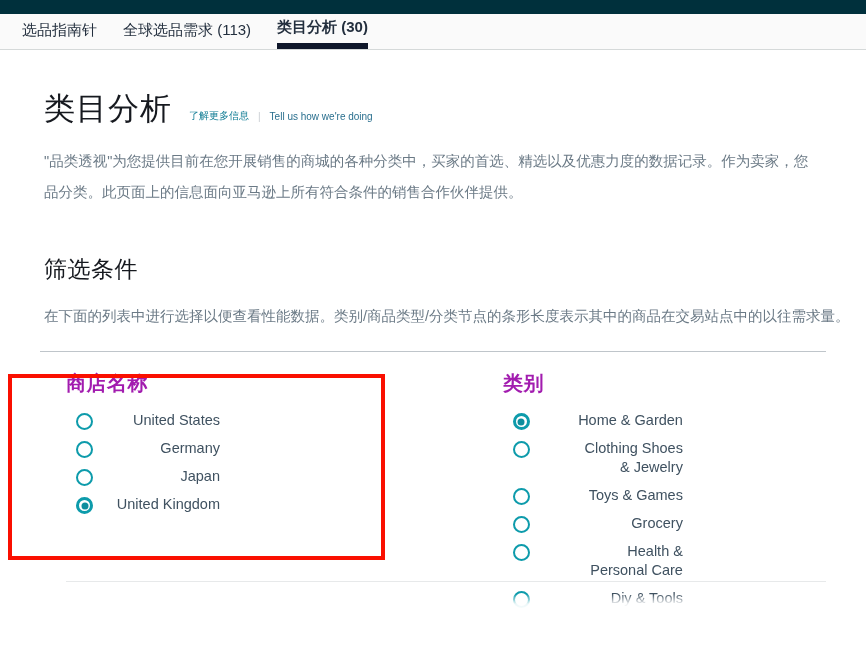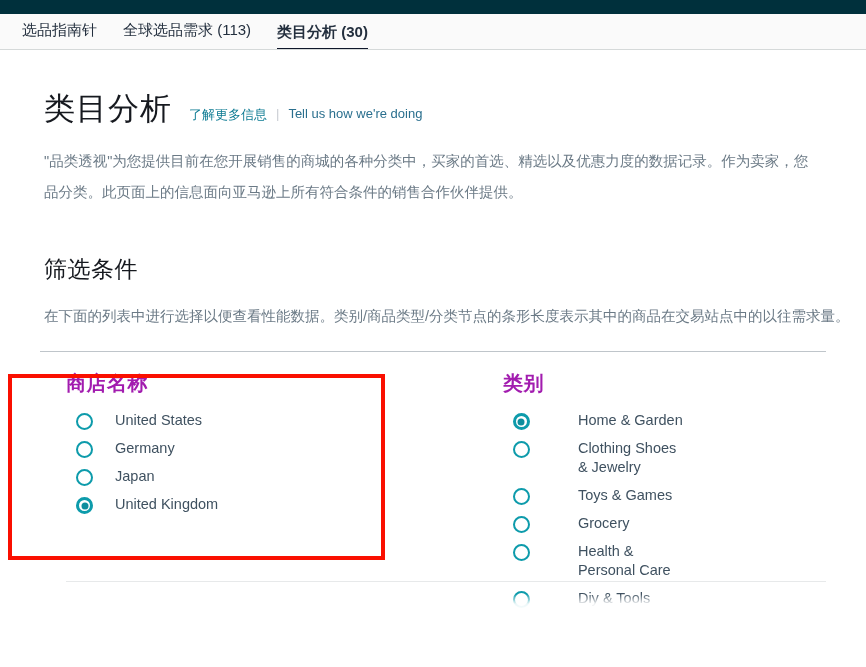--- a/index.html
+++ b/index.html
@@ -45,7 +45,7 @@
   }
   .tab.active {
     font-weight: bold;
-    border-bottom: 1px solid #0f172a;
+    border-bottom: 6px solid #0f172a;
     text-align: center;
   }
 

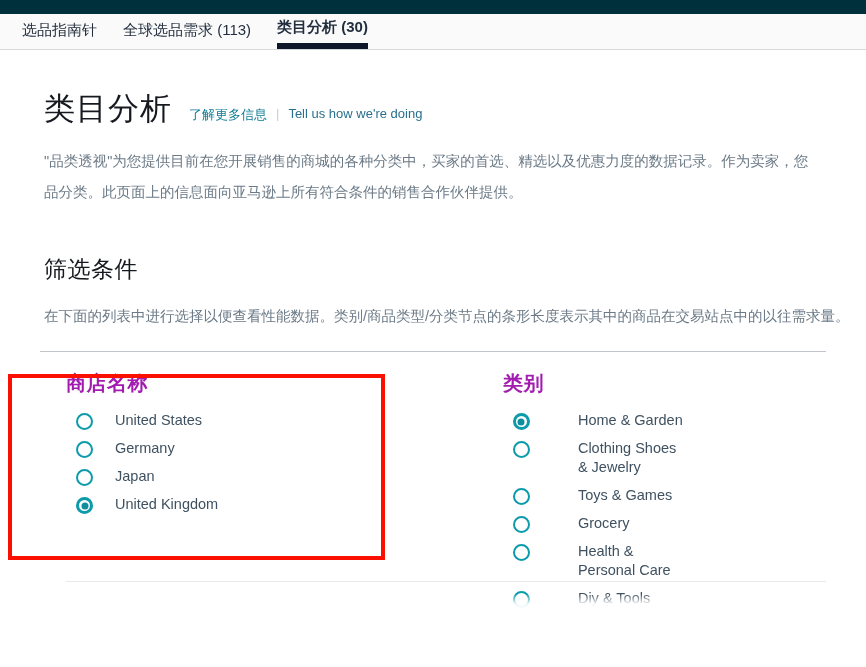--- a/index.html
+++ b/index.html
@@ -71,9 +71,9 @@
   }
   .title-links {
     margin-left: 17px;
-    font-size: 13px;
-    display: flex;
-    align-items: flex-start;
+    font-size: 10px;
+    display: flex;
+    align-items: center;
     white-space: nowrap;
   }
   .link {

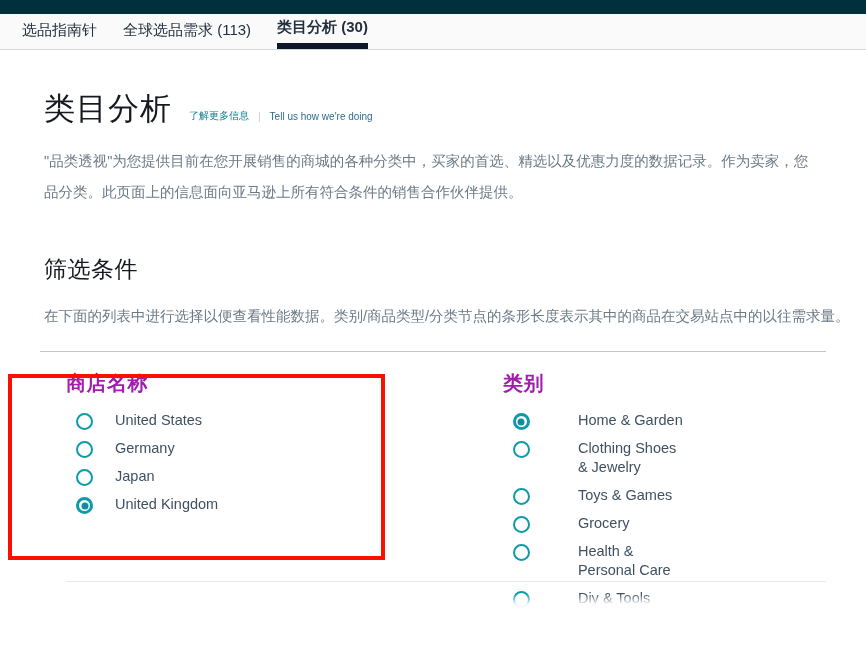--- a/index.html
+++ b/index.html
@@ -141,7 +141,7 @@
     margin-bottom: 14px;
   }
 
-  .opt-list { padding-left: 10px; }
+  .opt-list { padding-left: 10px; text-align: right; }
   .opt-row {
     display: flex;
     align-items: flex-start;

